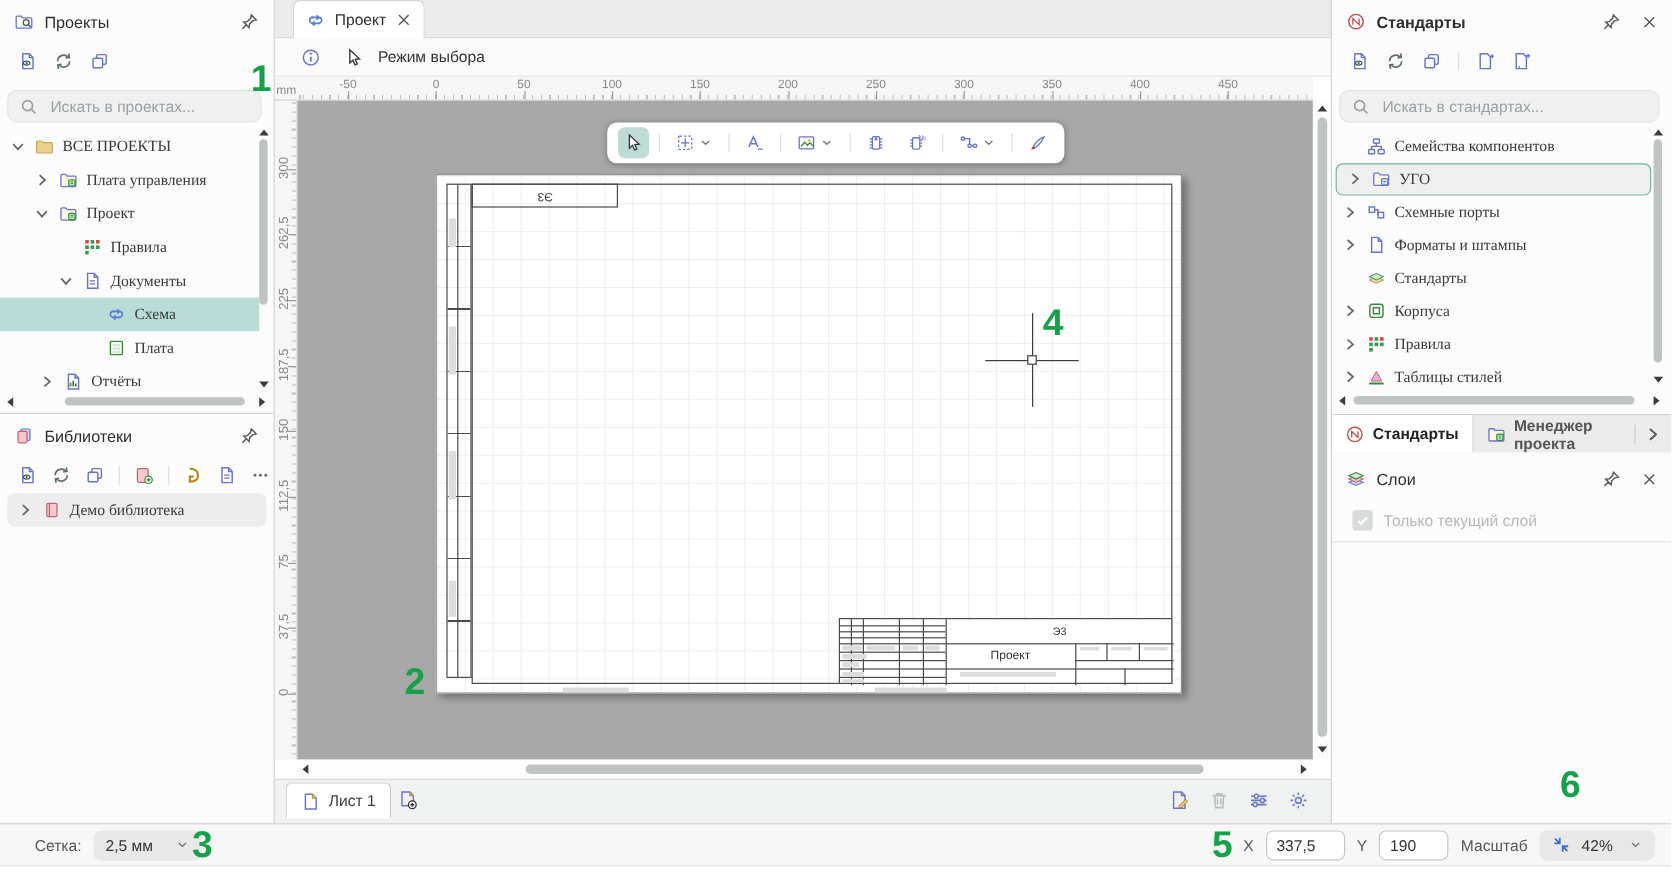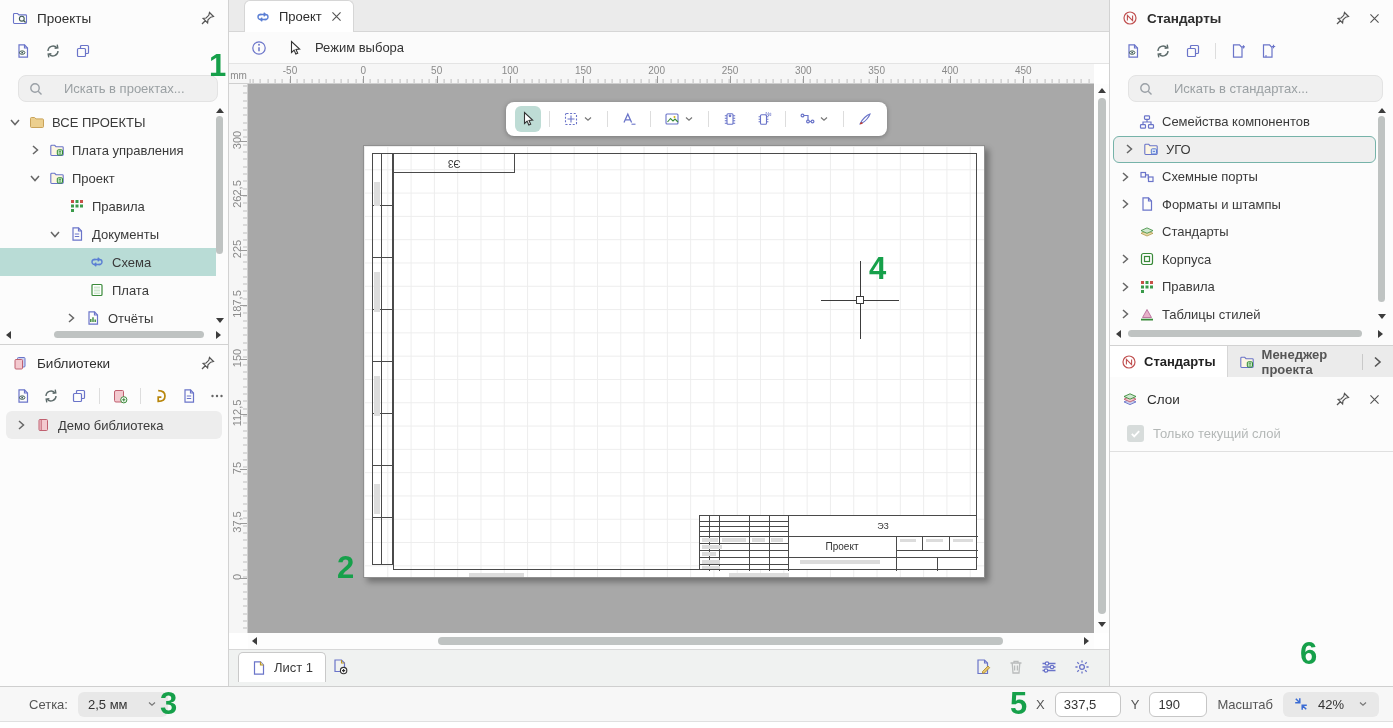--- a/index.html
+++ b/index.html
@@ -23,8 +23,8 @@
   .ptools{display:flex;align-items:center;gap:14px;padding:0 15px;height:30px;}
   .sep{width:1px;height:16px;background:#ddd;flex:none;}
   .tbtn{cursor:pointer;}
-  .searchbox{margin:9px 10px 6px 18px;height:27px;background:#f0f0f0;border:1px solid #e3e3e3;border-radius:8px;
-             display:flex;align-items:center;padding:0 9px;gap:20px;}
+  .searchbox{margin:9px 10px 6px 6px;height:27px;background:#f0f0f0;border:1px solid #e3e3e3;border-radius:8px;
+             display:flex;align-items:center;padding:0 9px;gap:10px;}
   .searchbox input{border:none;background:transparent;outline:none;flex:1;font:13px "Liberation Sans",sans-serif;color:#555;}
   .searchbox input::placeholder{color:#9aa0a3;}
   .tree{position:relative;}

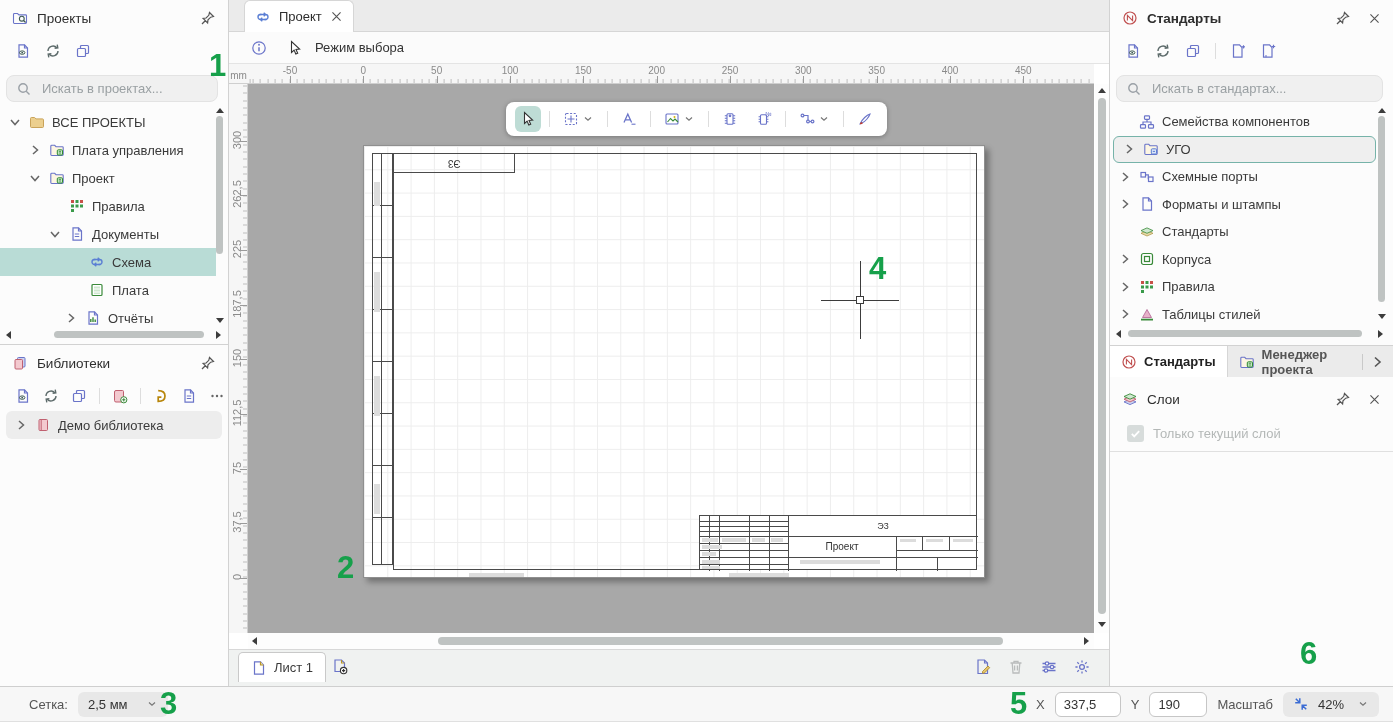--- a/index.html
+++ b/index.html
@@ -28,7 +28,7 @@
   .searchbox input{border:none;background:transparent;outline:none;flex:1;font:13px "Liberation Sans",sans-serif;color:#555;}
   .searchbox input::placeholder{color:#9aa0a3;}
   .tree{position:relative;}
-  .tree-row{display:flex;align-items:center;height:28px;gap:7px;padding-right:6px;cursor:default;}
+  .tree-row{display:flex;align-items:center;height:28px;gap:7px;padding-right:6px;cursor:default;font-family:Liberation Serif, serif;}
   .tree-row .chev{width:14px;height:14px;flex:none;}
   .tree-row .chev svg{width:14px;height:14px;display:block;}
   .tlabel{white-space:nowrap;color:#3a3a3a;}

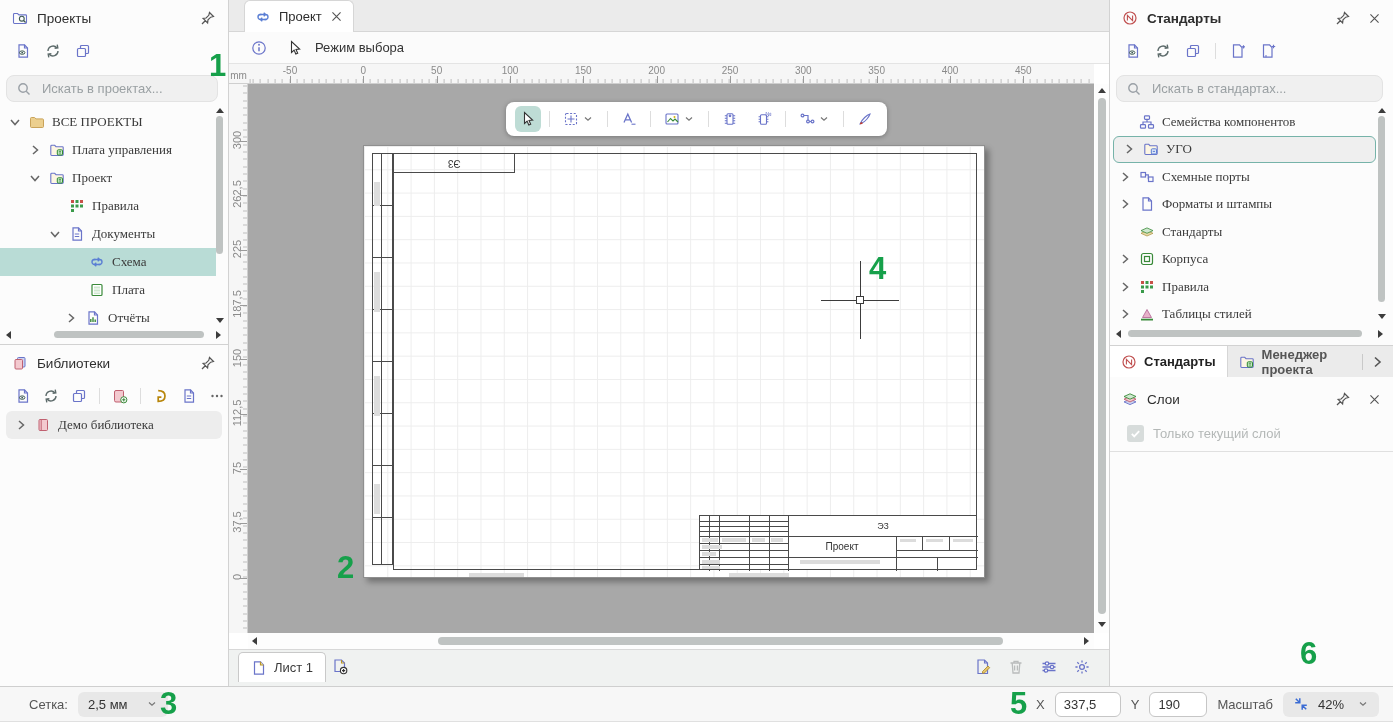--- a/index.html
+++ b/index.html
@@ -280,7 +280,7 @@
           </span>
           <span class="tlabel">Плата</span>
         </div>
-        <div class="tree-row" style="padding-left:64px">
+        <div class="tree-row" style="padding-left:32px">
           <span class="chev">
             <svg viewBox="0 0 14 14" fill="none" stroke="#666" stroke-width="1.5">
               <path d="M5 3l4.5 4L5 11"></path>

